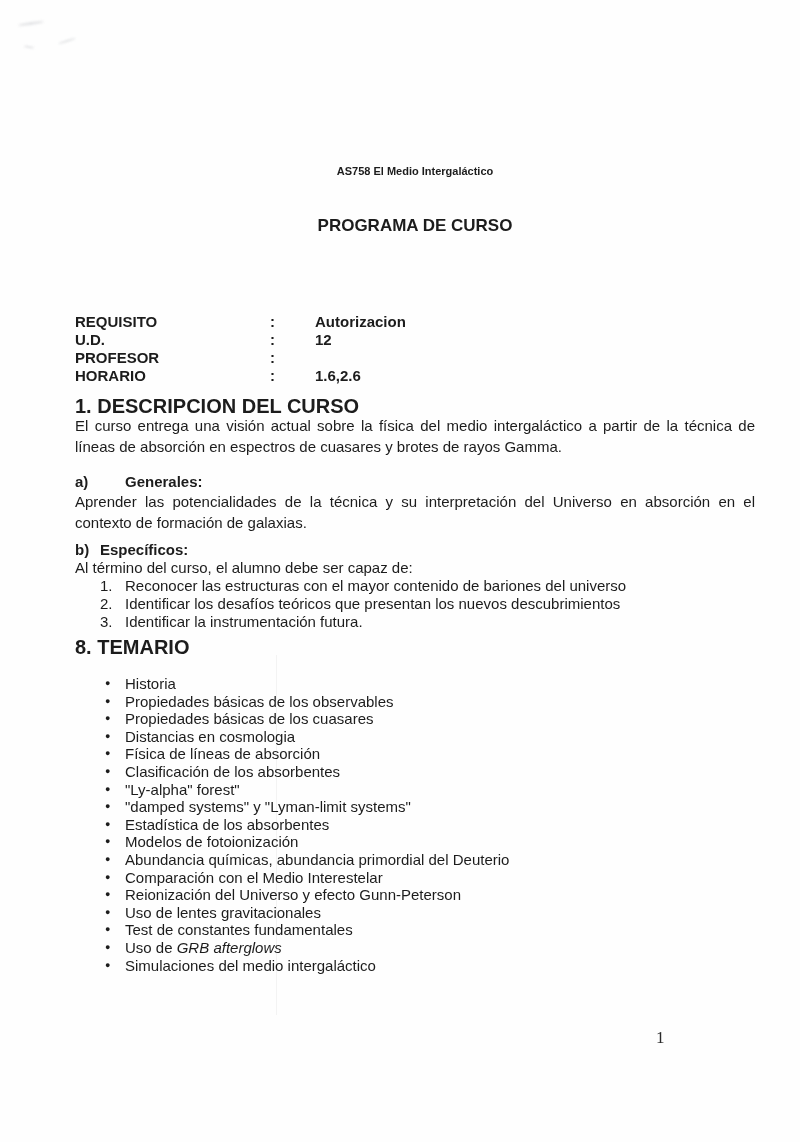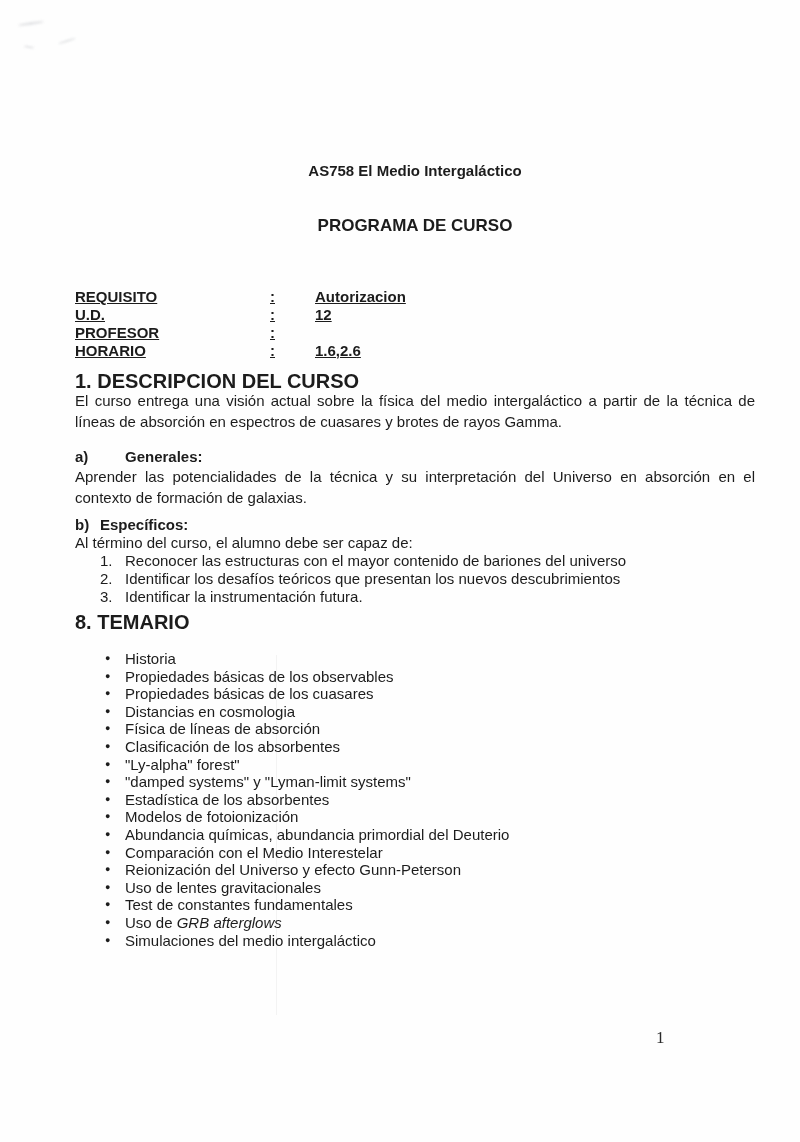--- a/index.html
+++ b/index.html
@@ -20,7 +20,7 @@
   .fold-line { position: absolute; left: 276px; top: 655px; width: 1px; height: 360px; background: rgba(0,0,0,0.045); }
 
   .center-block { text-align: center; margin-left: 30px; }
-  .doc-title { padding-top: 162px; font-size: 15px; font-weight: bold; line-height: 18px; }
+  .doc-title { padding-top: 162px; font-size: 11px; font-weight: bold; line-height: 18px; }
   .doc-subtitle { margin-top: 37px; font-size: 17px; font-weight: bold; line-height: 18px; }
 
   .content { padding: 0 45px 0 75px; font-size: 15px; }

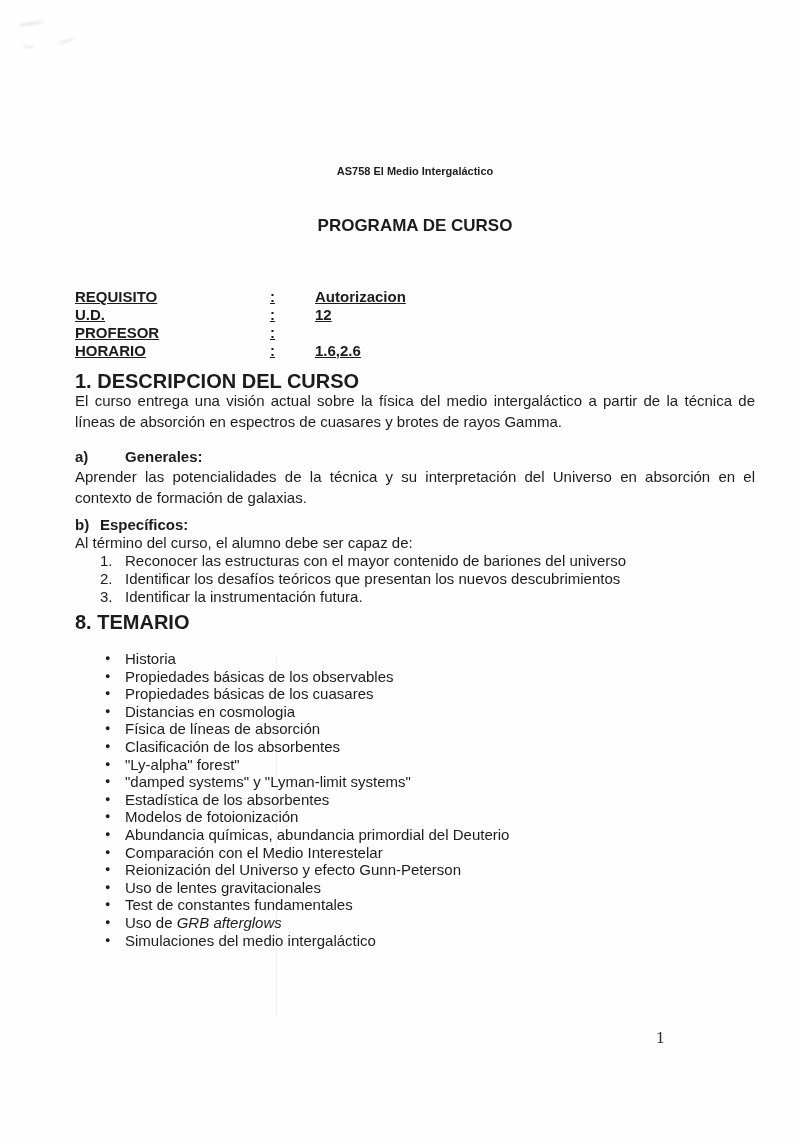--- a/index.html
+++ b/index.html
@@ -25,7 +25,7 @@
 
   .content { padding: 0 45px 0 75px; font-size: 15px; }
 
-  .fields { margin-top: 53px; text-decoration: underline; }
+  .fields { margin-top: 78px; }
   .field-row { display: flex; line-height: 18px; font-weight: bold; }
   .field-label { width: 195px; }
   .field-colon { width: 45px; }

